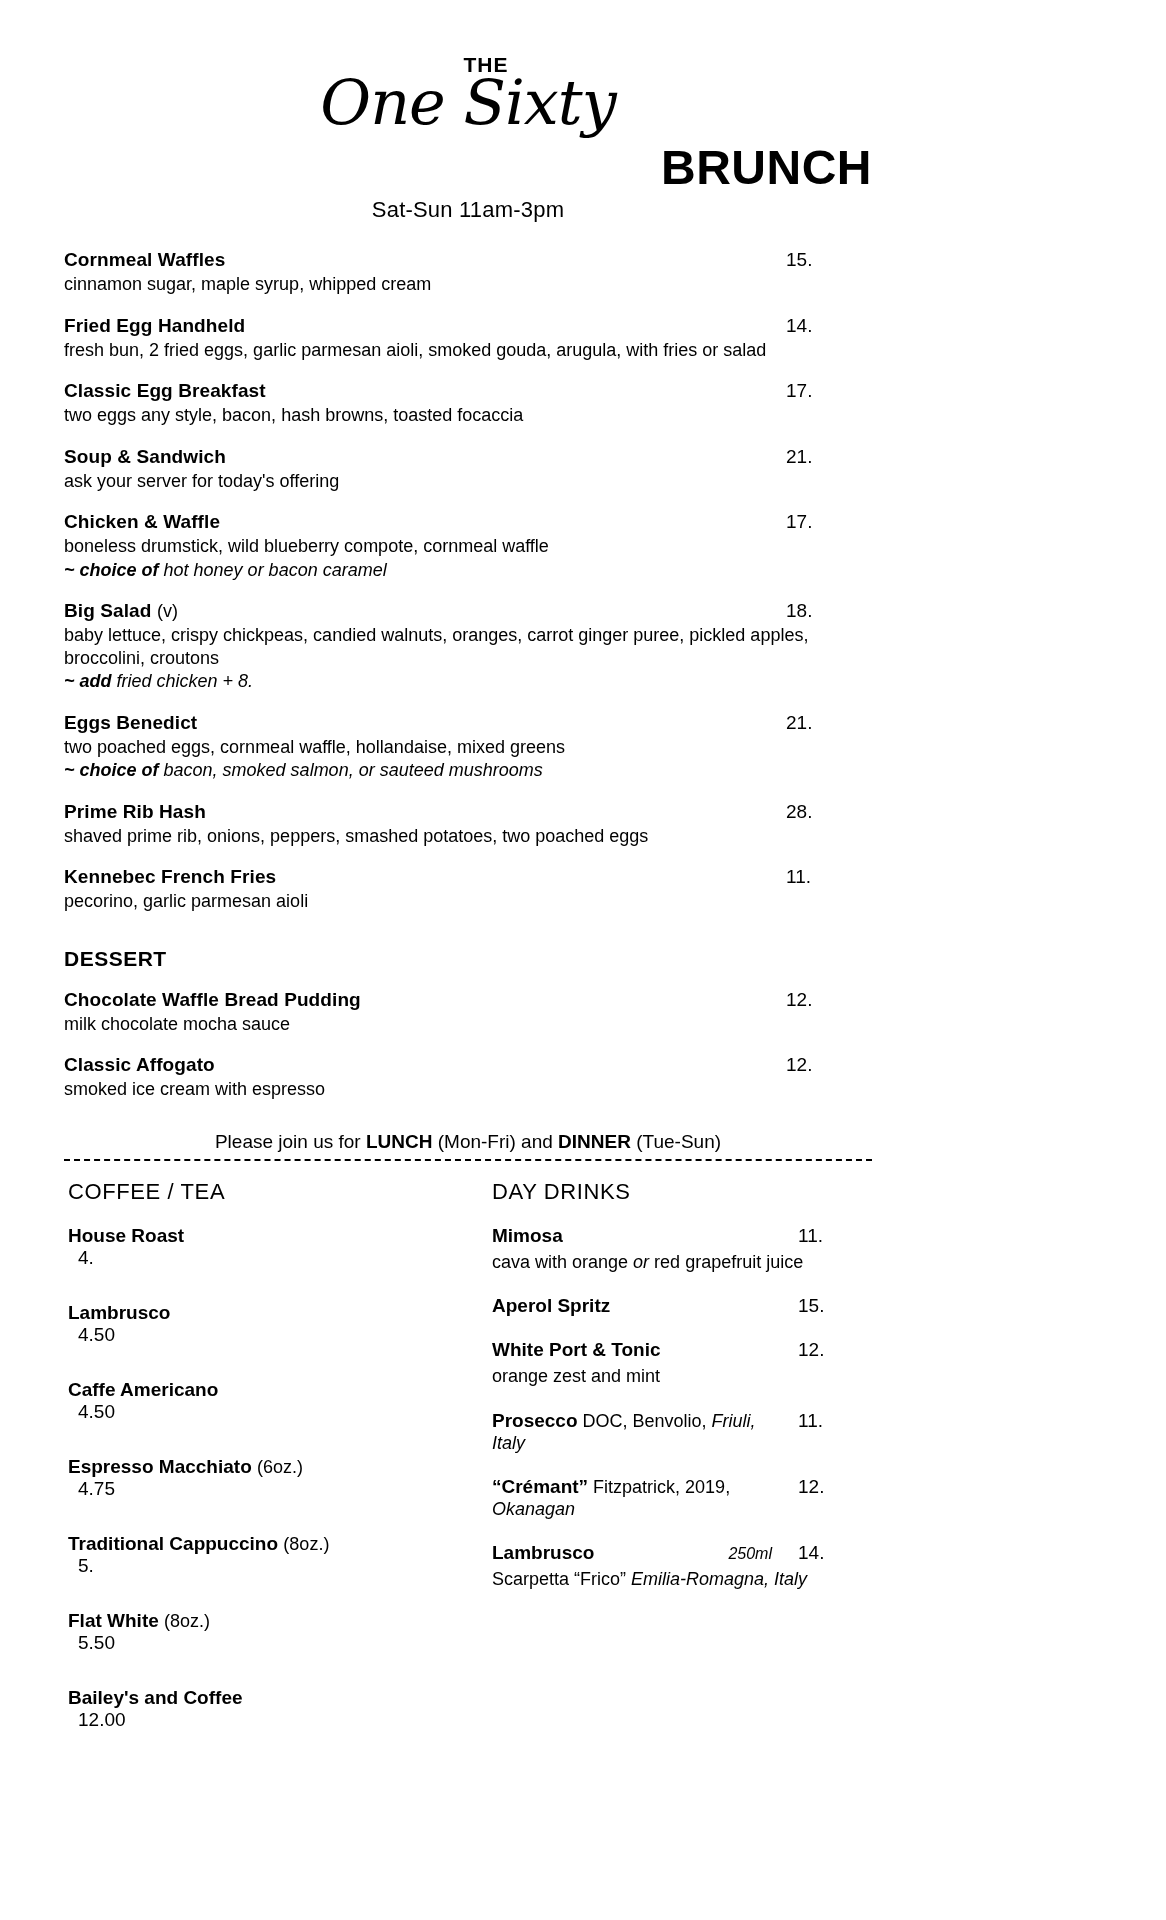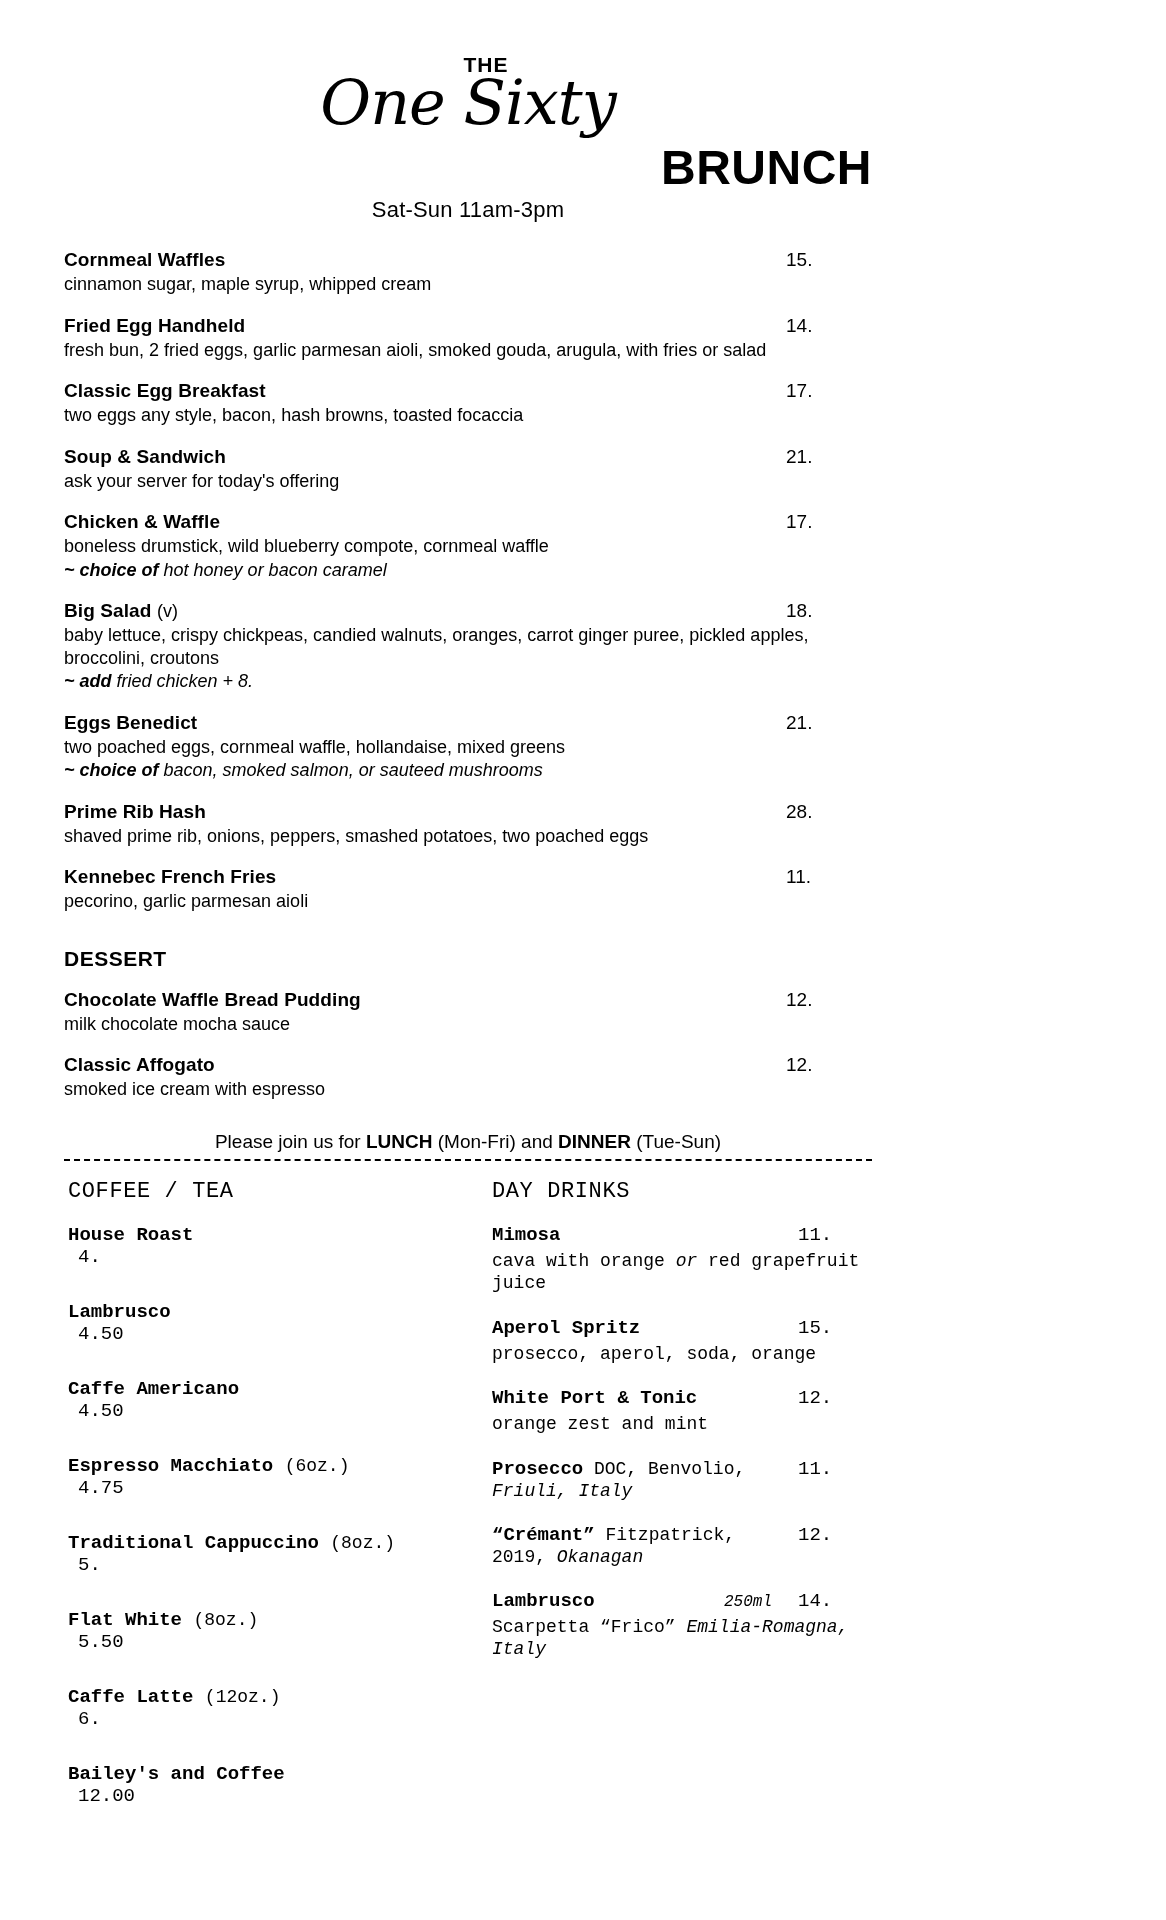--- a/index.html
+++ b/index.html
@@ -133,7 +133,6 @@
     display: flex;
     gap: 40px;
     margin-top: 8px;
-    font-family: Liberation Mono, monospace;
   }
   .drinks-col { flex: 1 1 0; }
   .col-title {

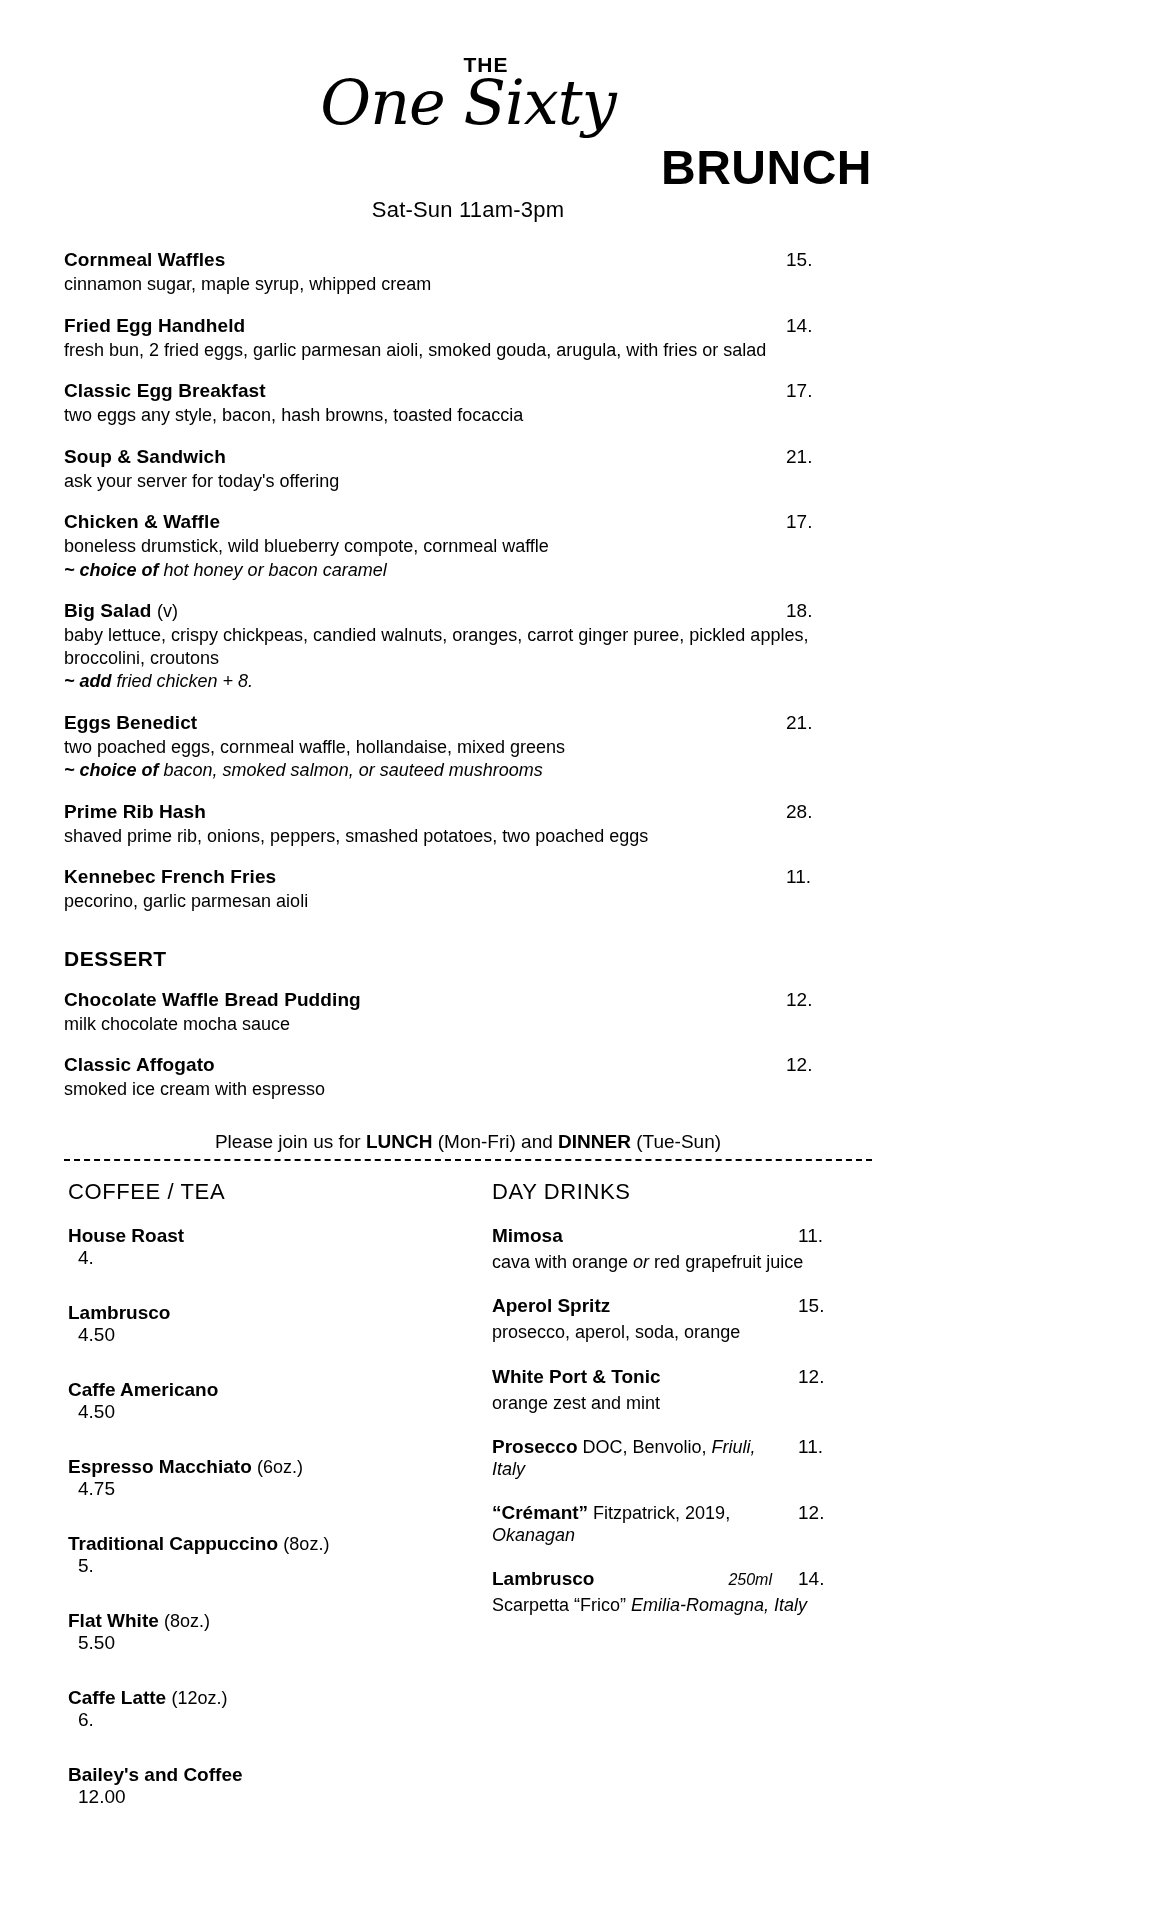--- a/index.html
+++ b/index.html
@@ -395,7 +395,6 @@
           <span class="drink-spacer"></span>
           <span class="drink-price">15.</span>
         </div>
-        <div class="drink-desc">prosecco, aperol, soda, orange</div>
       </div>
 
       <div class="drink-block">

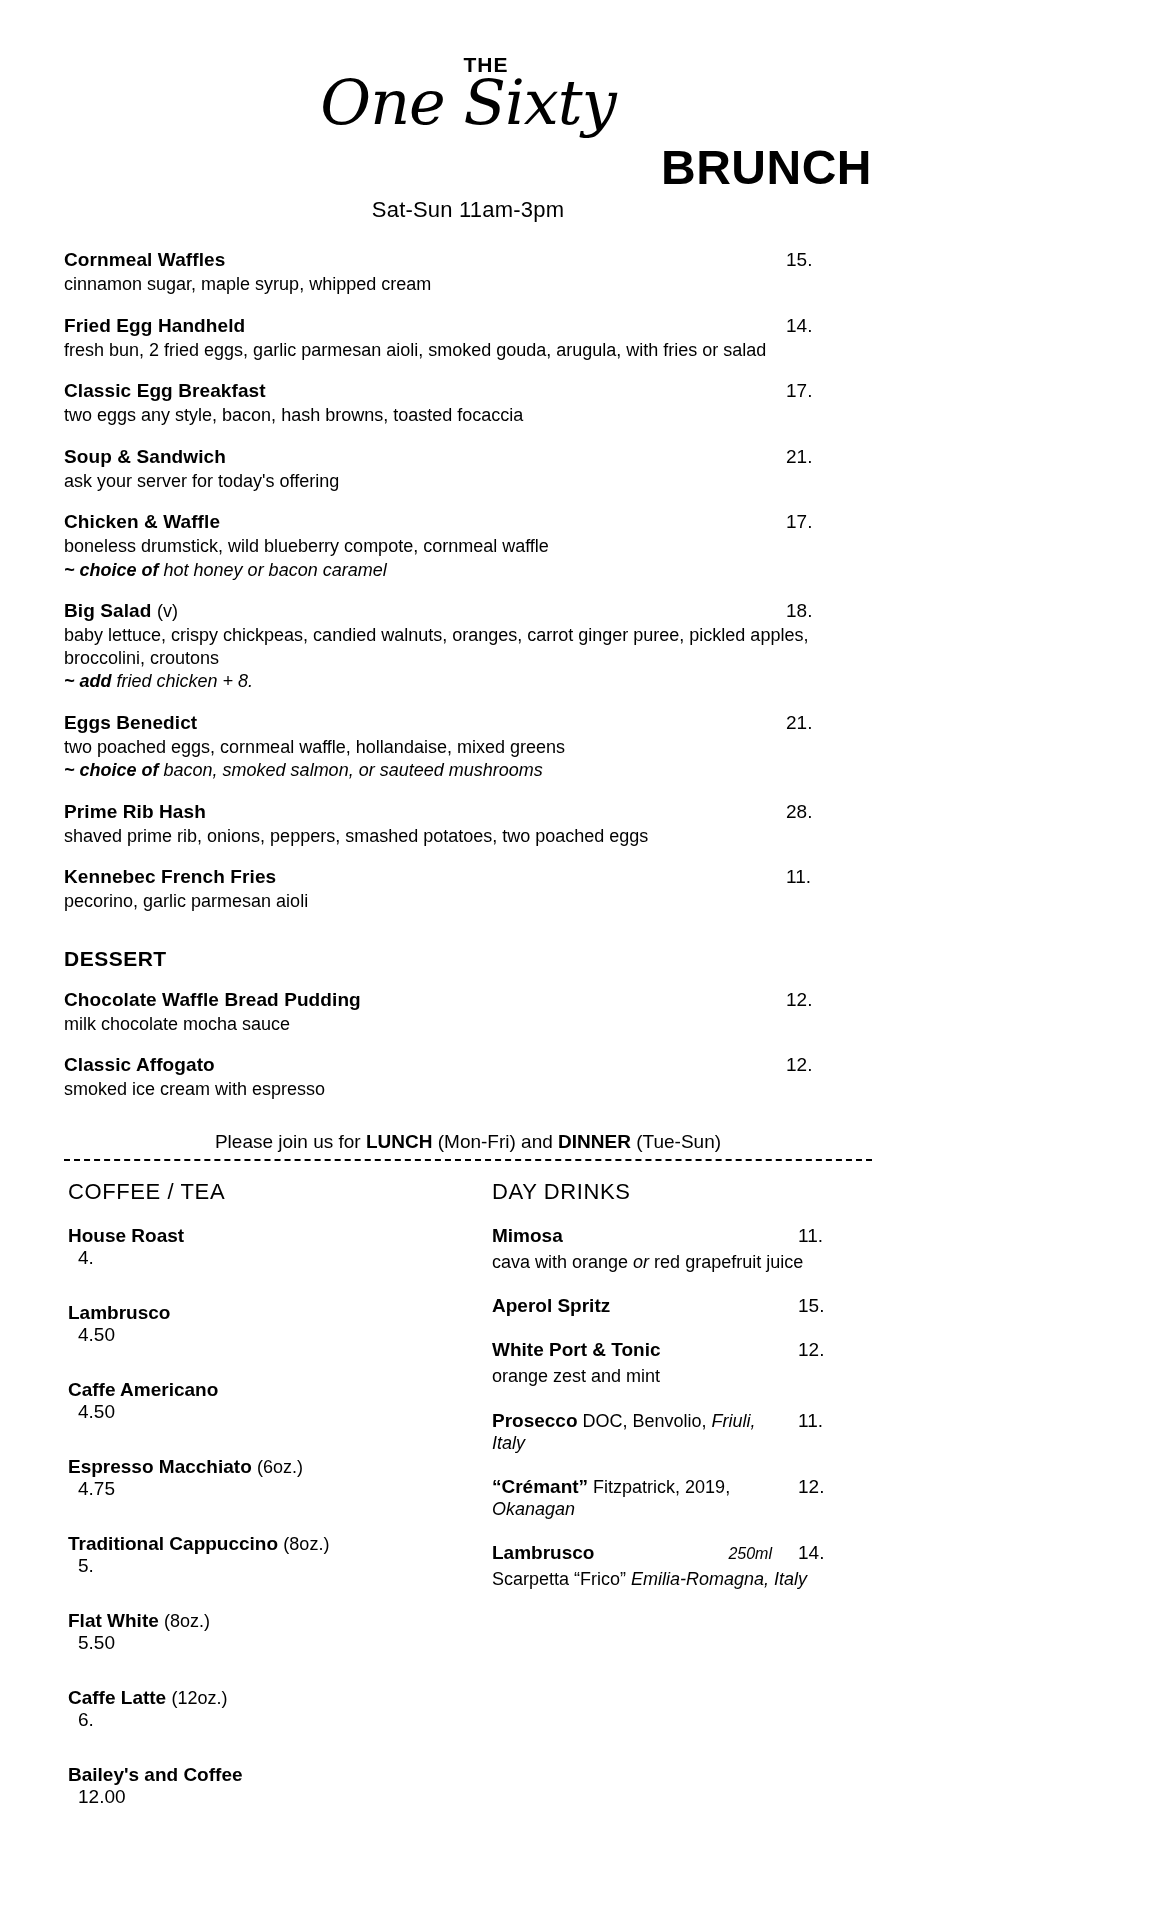--- a/index.html
+++ b/index.html
@@ -364,11 +364,6 @@
         <span class="drink-price">5.50</span>
       </div>
 
-      <div class="drink-row coffee-row">
-        <span class="drink-name"><span>Caffe Latte</span> <span class="plain">(12oz.)</span></span>
-        <span class="drink-spacer"></span>
-        <span class="drink-price">6.</span>
-      </div>
 
       <div class="drink-row coffee-row">
         <span class="drink-name"><span>Bailey's and Coffee</span> <span class="plain"></span></span>

